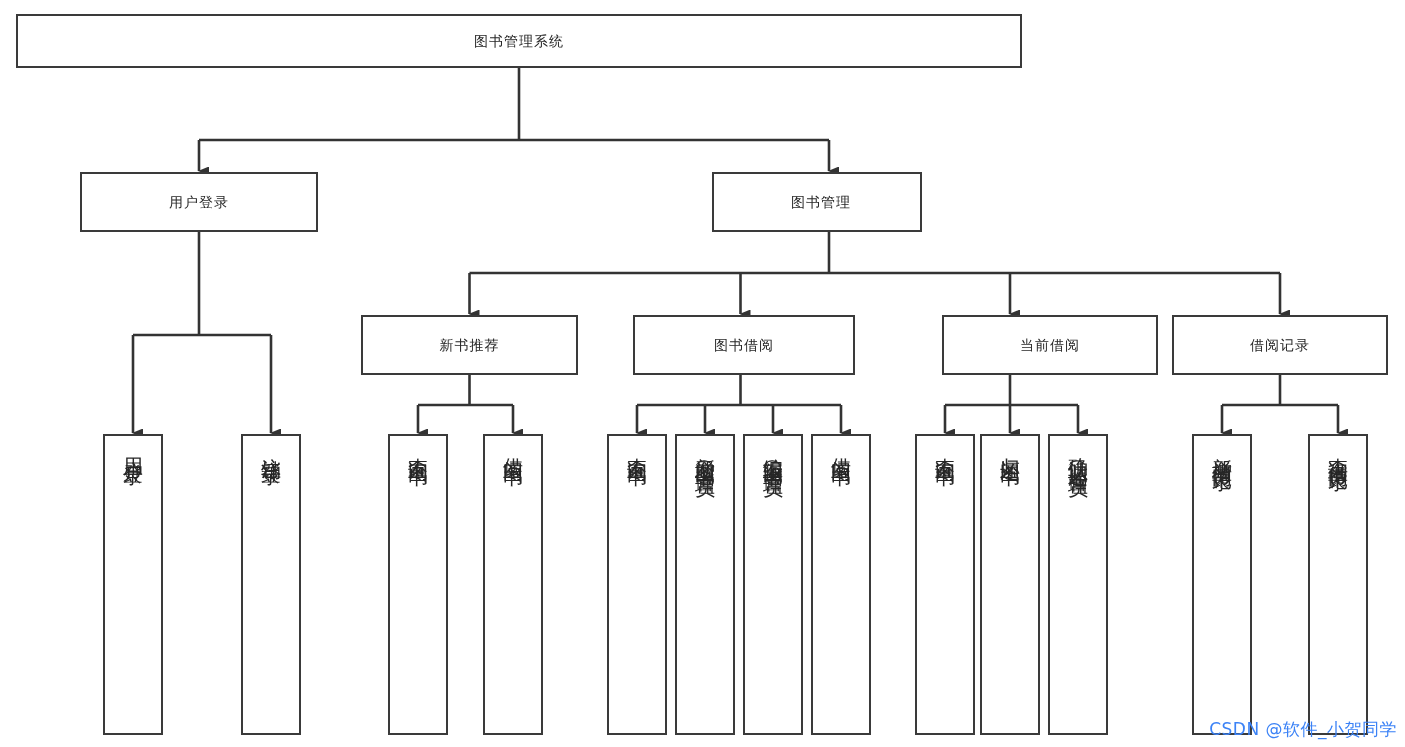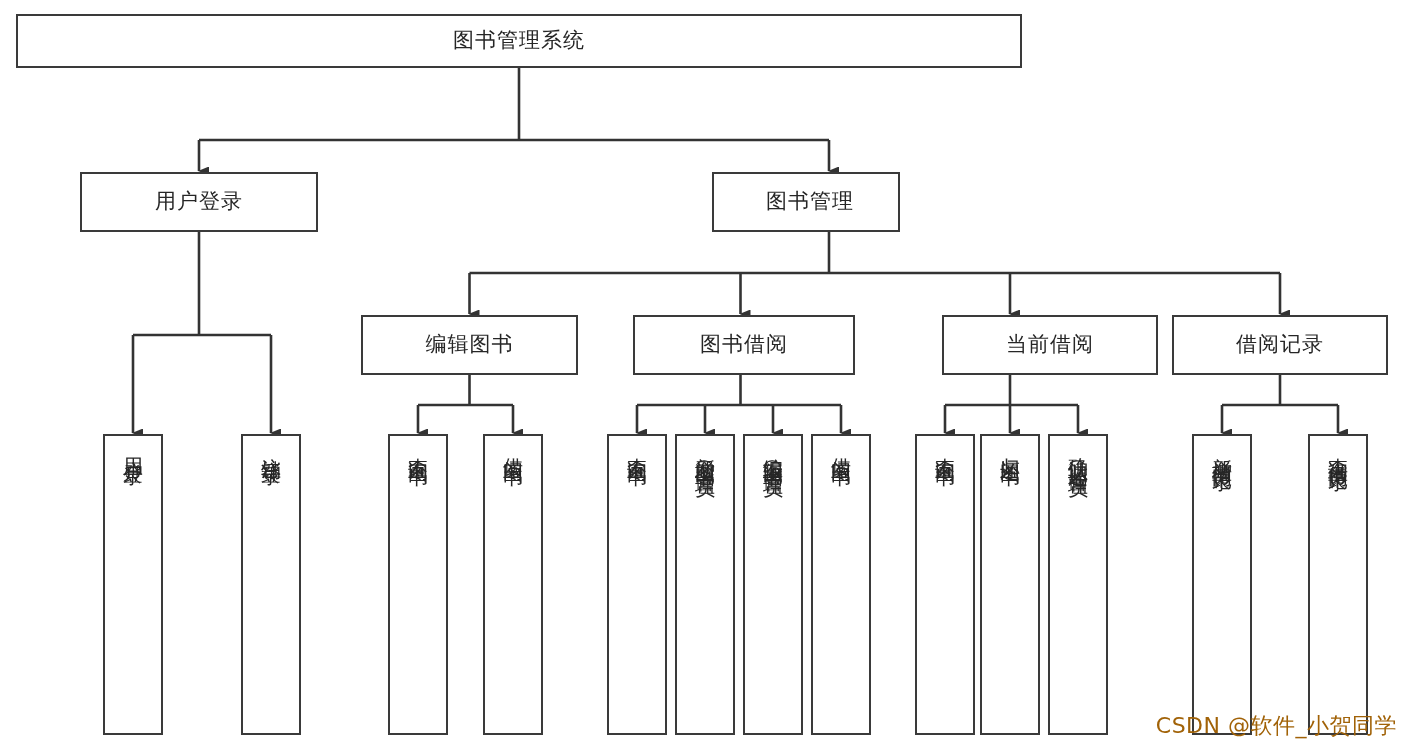--- a/index.html
+++ b/index.html
@@ -36,7 +36,7 @@
     color: #262626;
   }
   .node.horiz {
-    font-size: 21px;
+    font-size: 14px;
     letter-spacing: 1px;
     line-height: 1.2;
   }

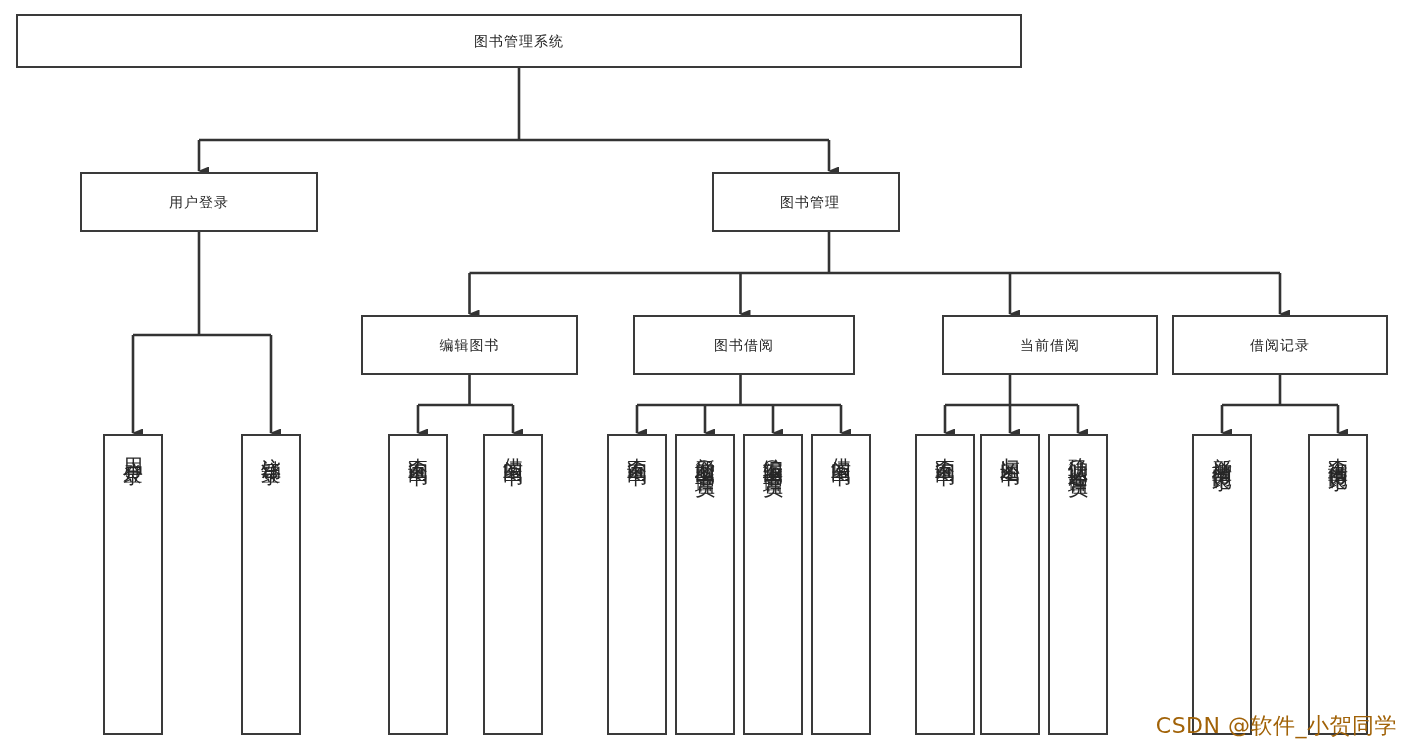--- a/index.html
+++ b/index.html
@@ -121,7 +121,7 @@
   <div class="node horiz" style="left: 80px; top: 172px; width: 238px; height: 60px;">
     <span>用户登录</span>
   </div>
-  <div class="node horiz" style="left: 712px; top: 172px; width: 188px; height: 60px; padding-left: 8px;">
+  <div class="node horiz" style="left: 712px; top: 172px; width: 210px; height: 60px; padding-left: 8px;">
     <span>图书管理</span>
   </div>
 

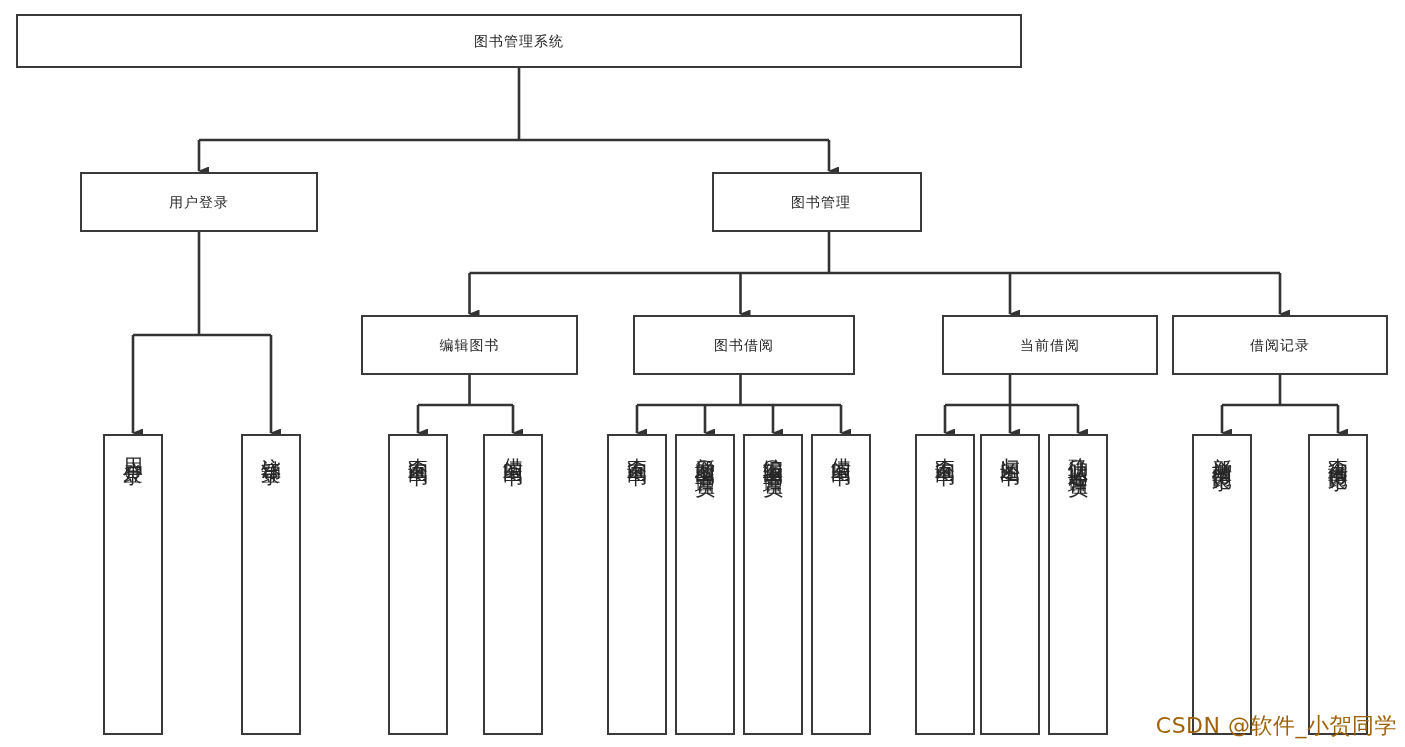--- a/index.html
+++ b/index.html
@@ -126,7 +126,7 @@
   </div>
 
   <div class="node horiz" style="left: 361px; top: 315px; width: 217px; height: 60px;">
-    <span>编辑图书</span>
+    <span>新书推荐</span>
   </div>
   <div class="node horiz" style="left: 633px; top: 315px; width: 222px; height: 60px;">
     <span>图书借阅</span>

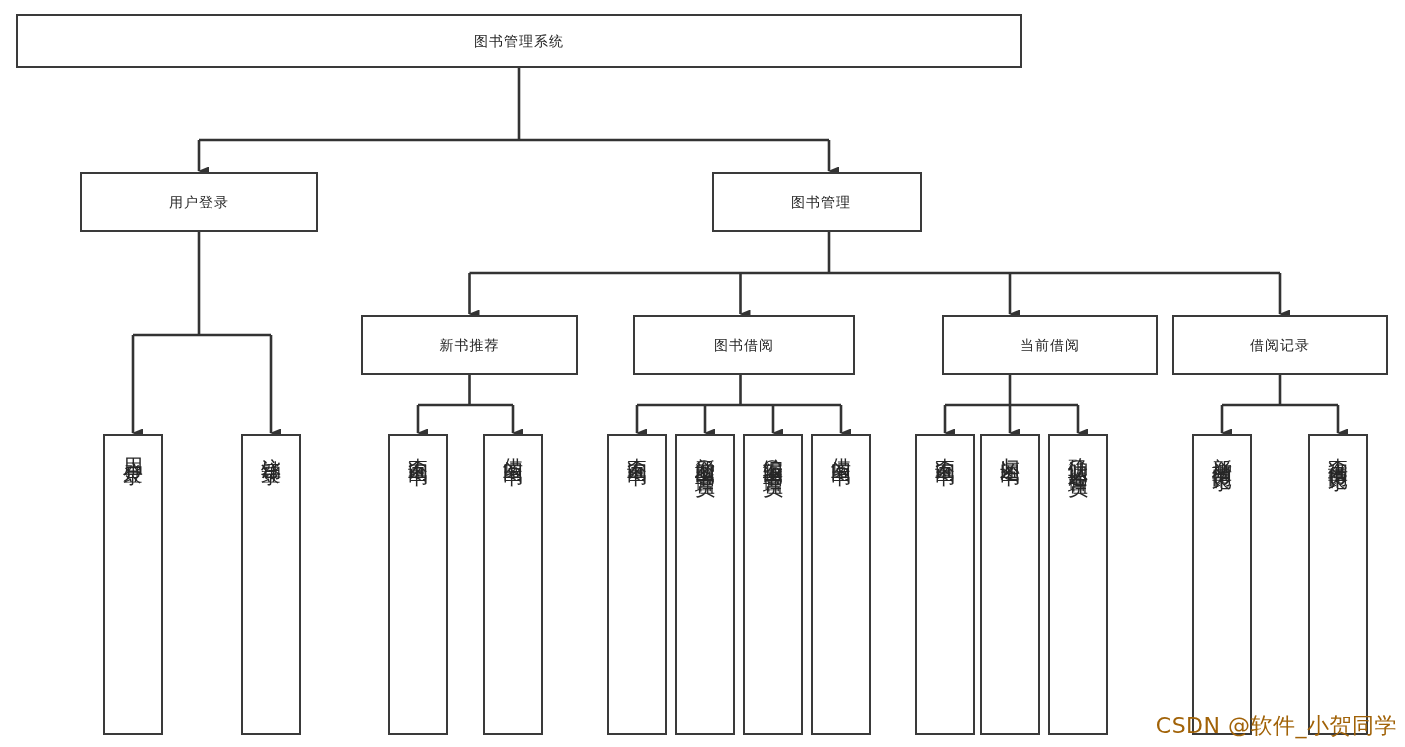--- a/index.html
+++ b/index.html
@@ -59,8 +59,8 @@
     position: absolute;
     right: 8px;
     bottom: 6px;
-    font-size: 22px;
-    color: #a16207;
+    font-size: 17px;
+    color: #3b82f6;
     letter-spacing: 0.5px;
     white-space: nowrap;
     pointer-events: none;

